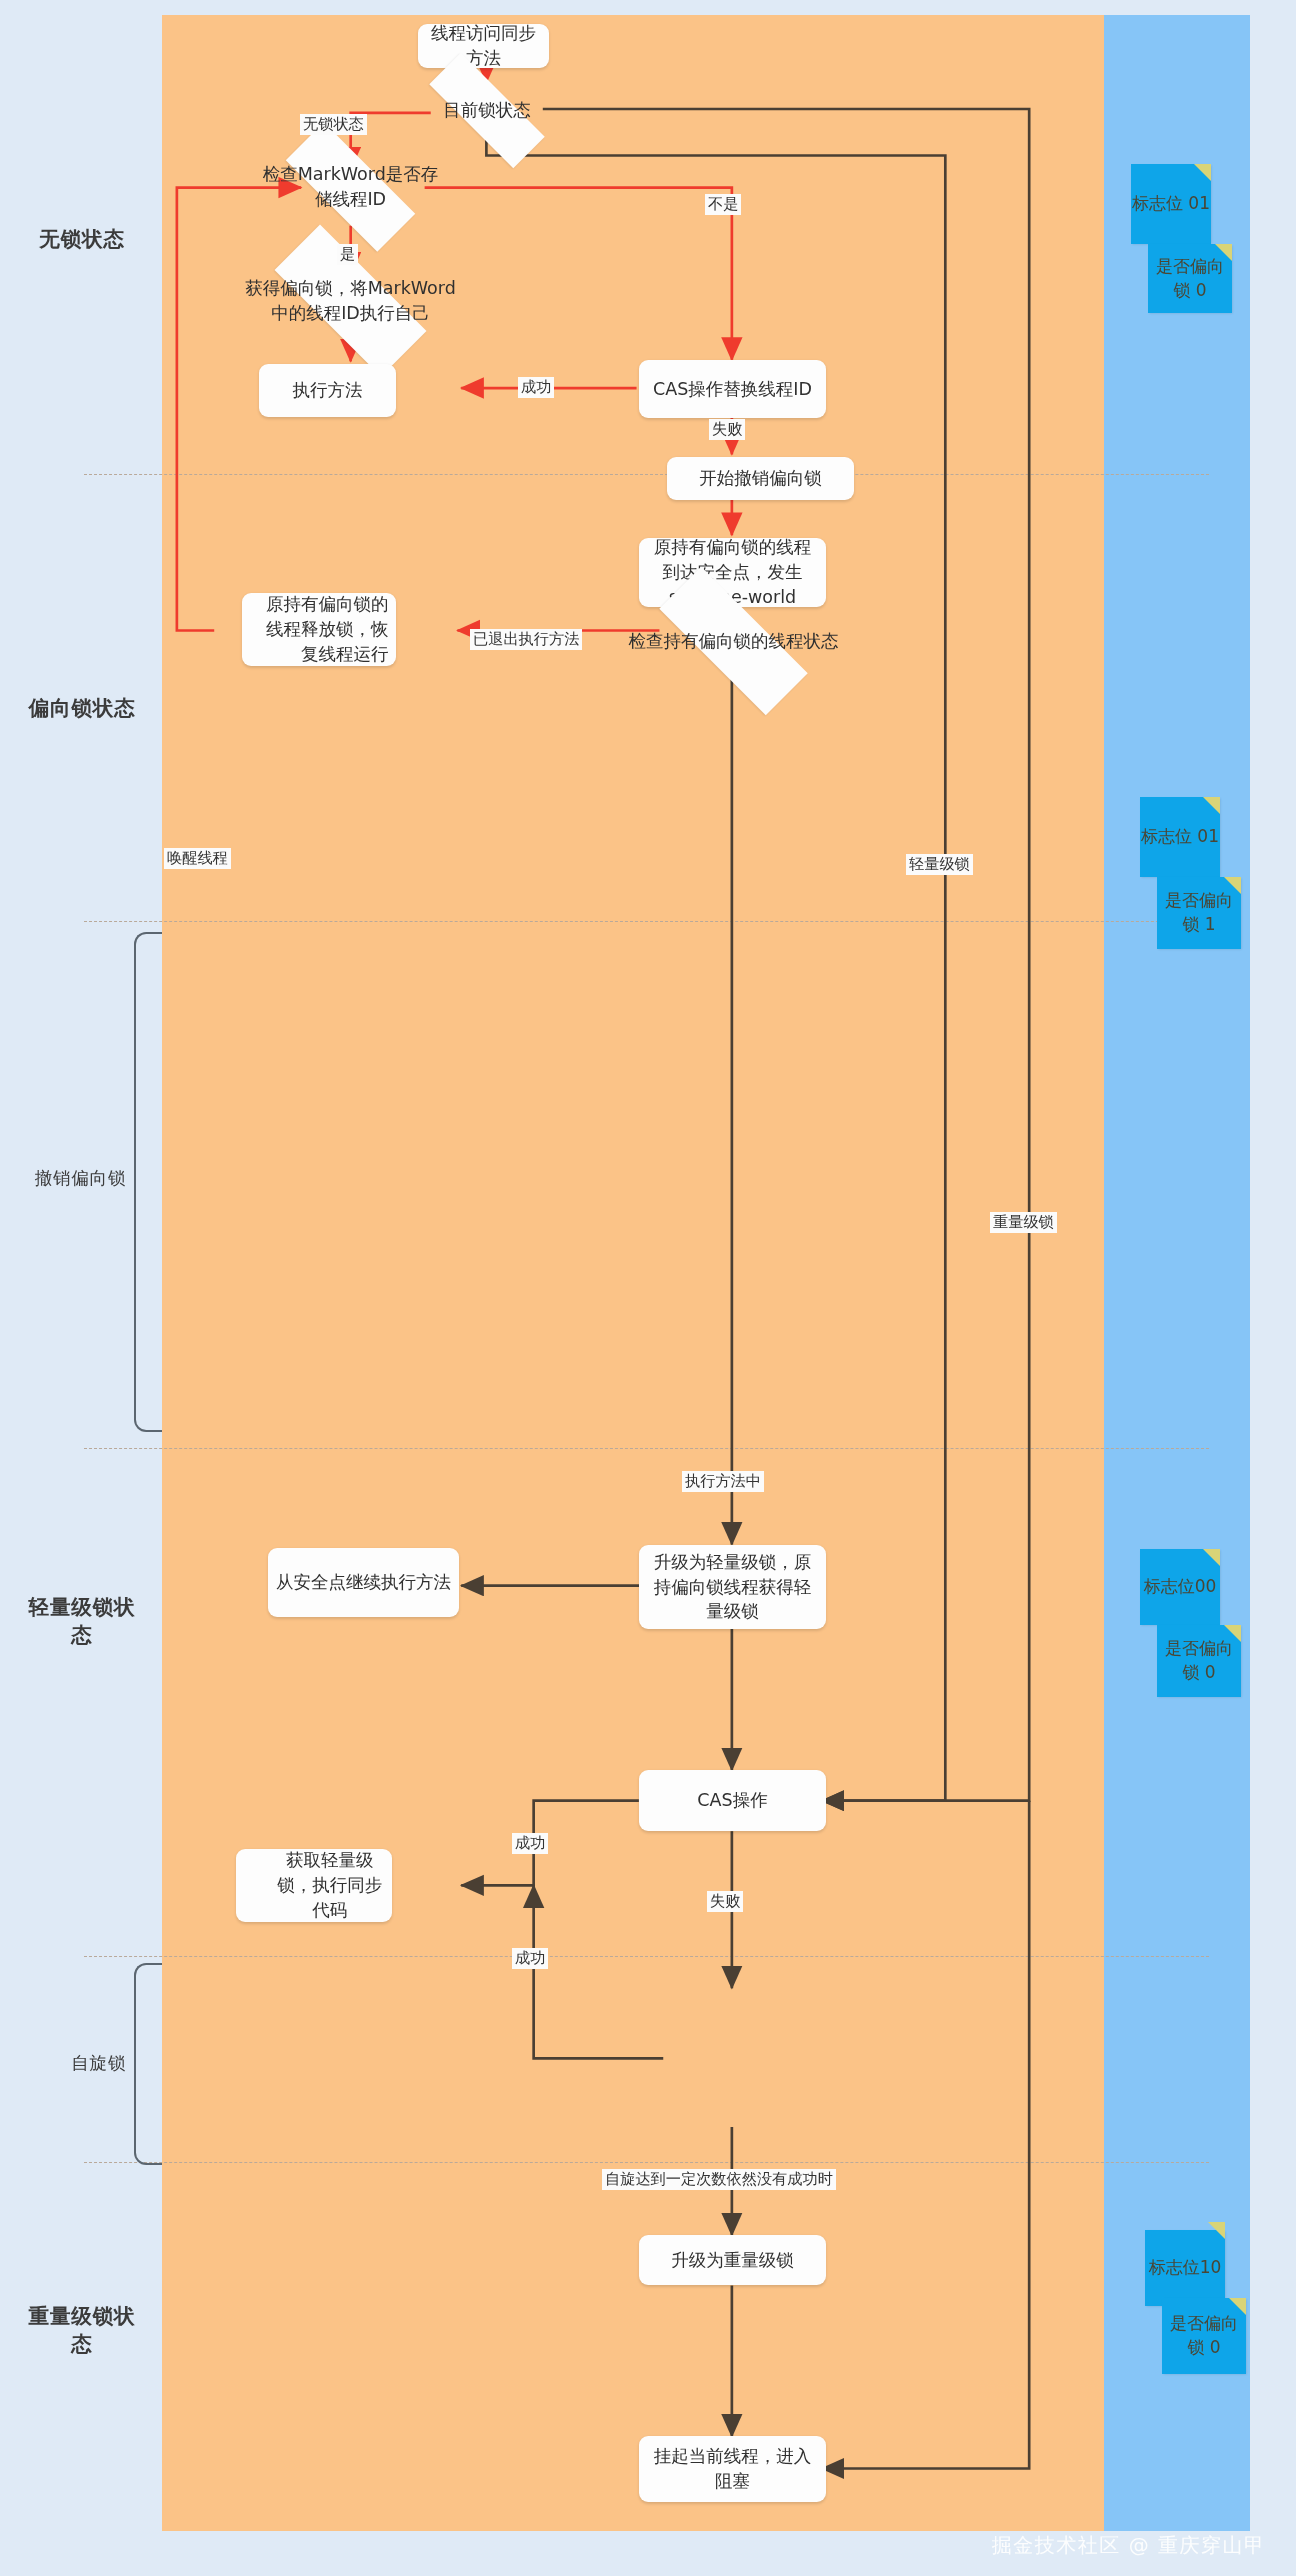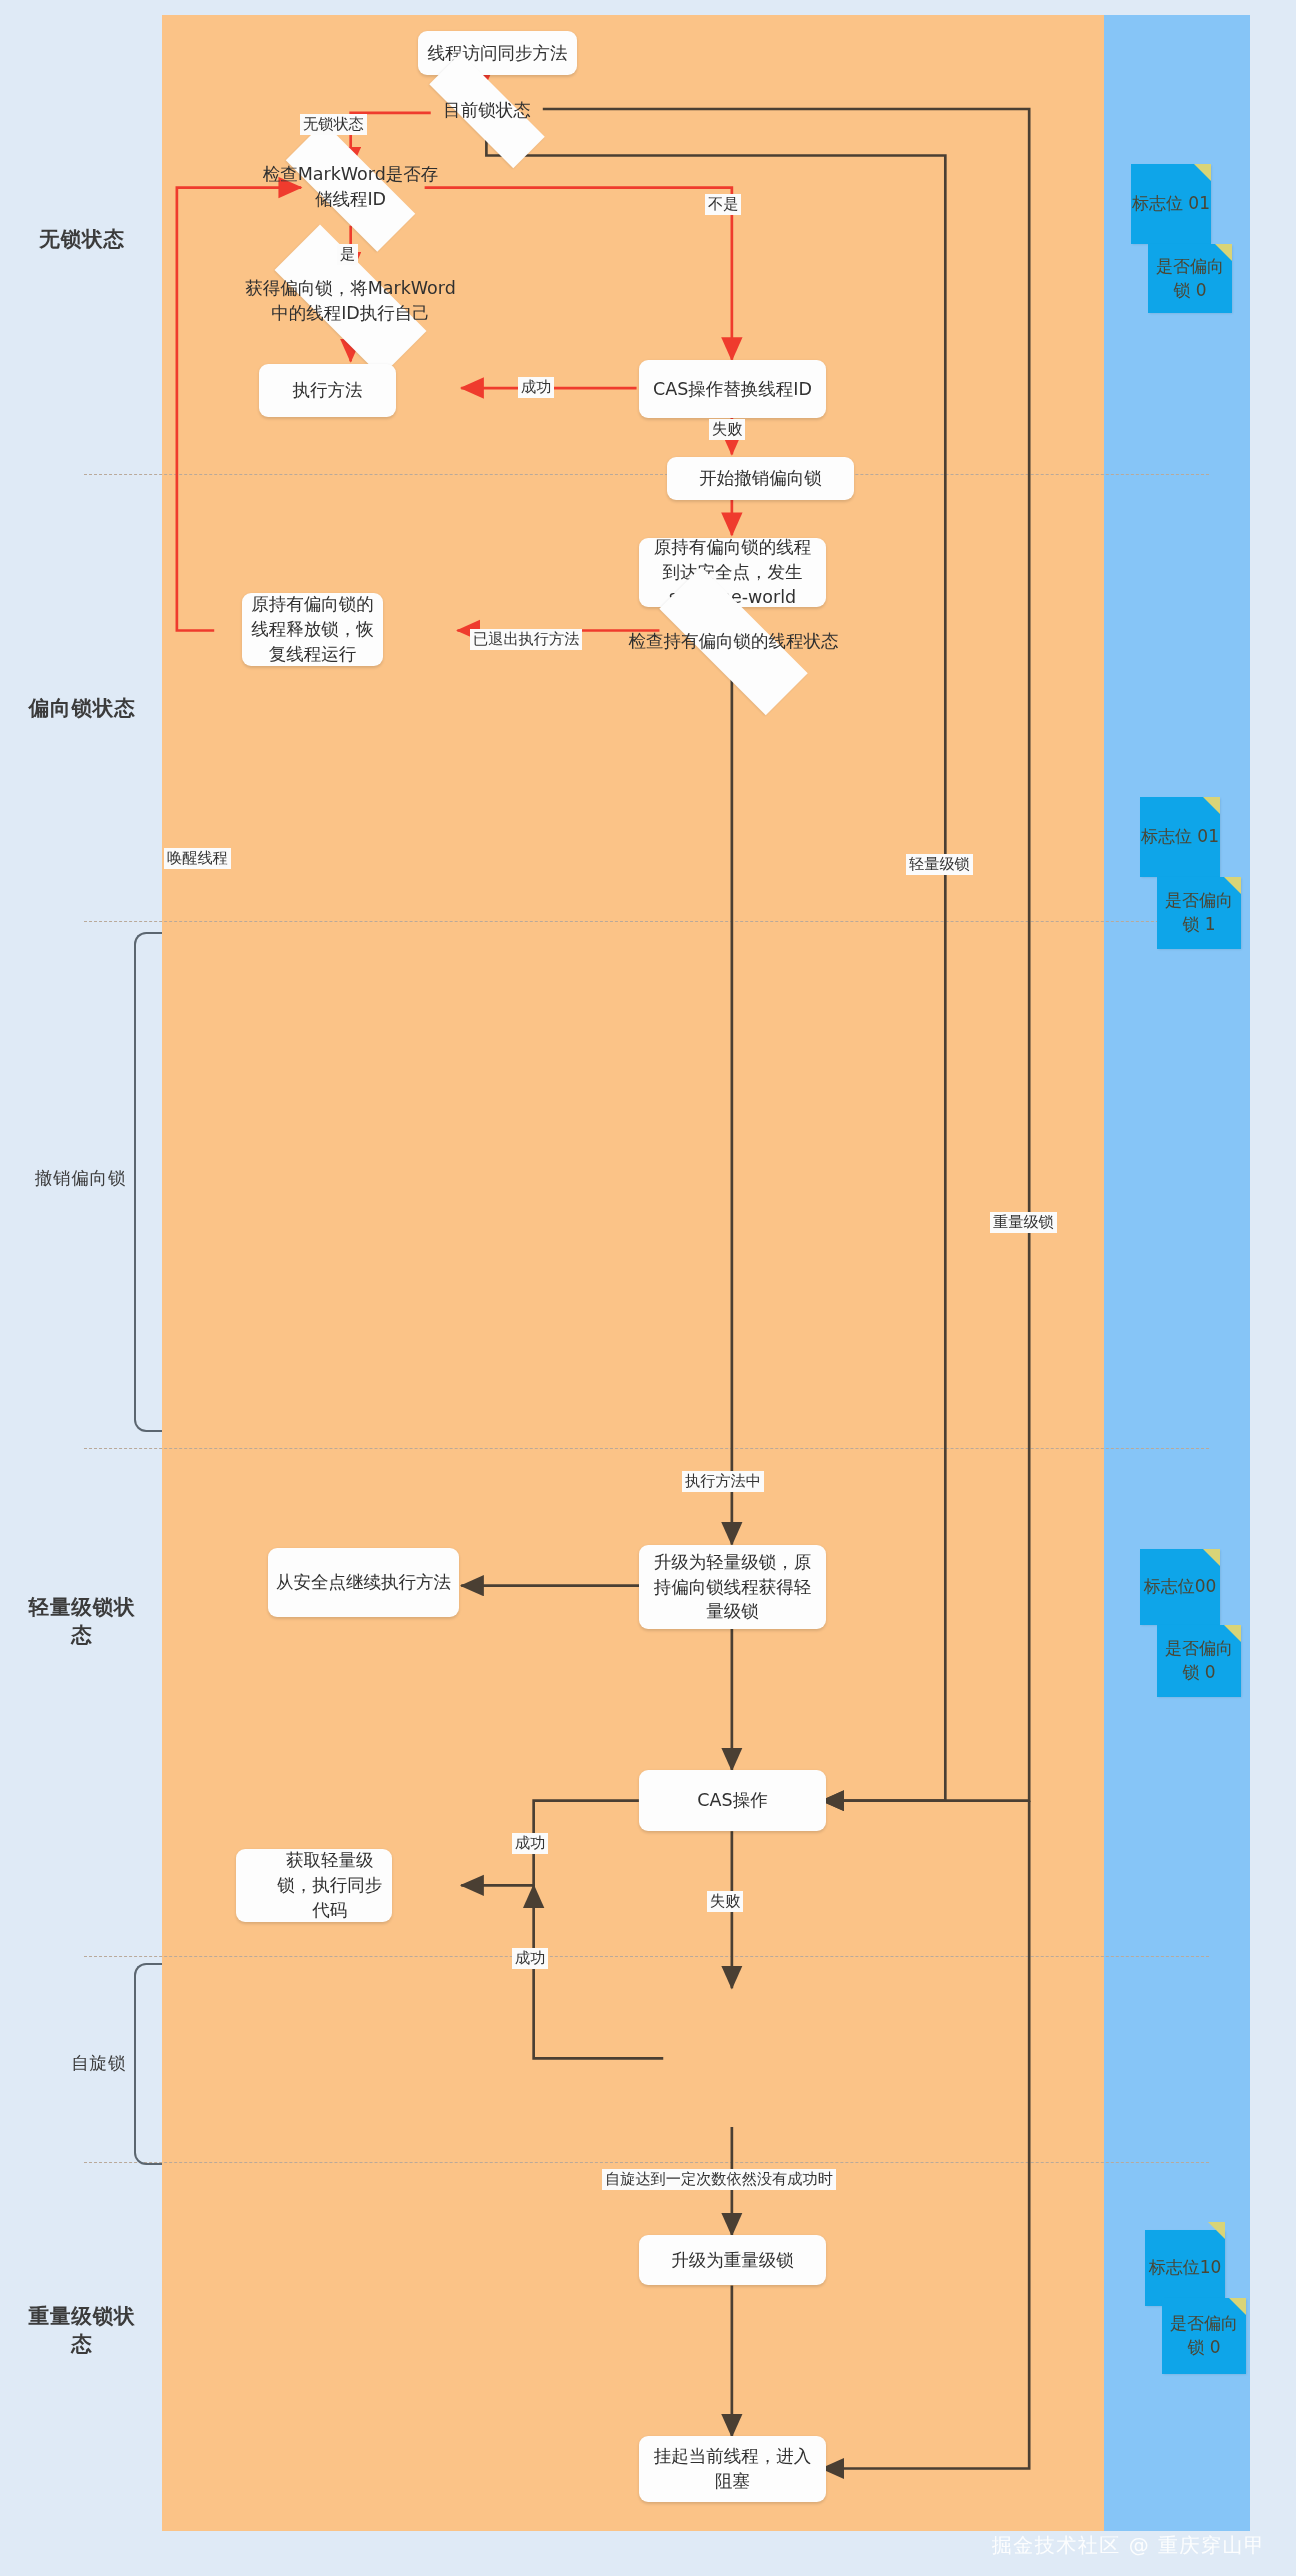--- a/index.html
+++ b/index.html
@@ -145,7 +145,7 @@
     </g>
   </svg>
 
-  <div class="node" style="left:418px;top:31px;width:159px;height:44px;">线程访问同步方法</div>
+  <div class="node" style="left:418px;top:24px;width:131px;height:44px;">线程访问同步方法</div>
 
   <div class="dnode" style="left:403px;top:79px;width:168px;height:63px;">
     <div class="dshape"></div>

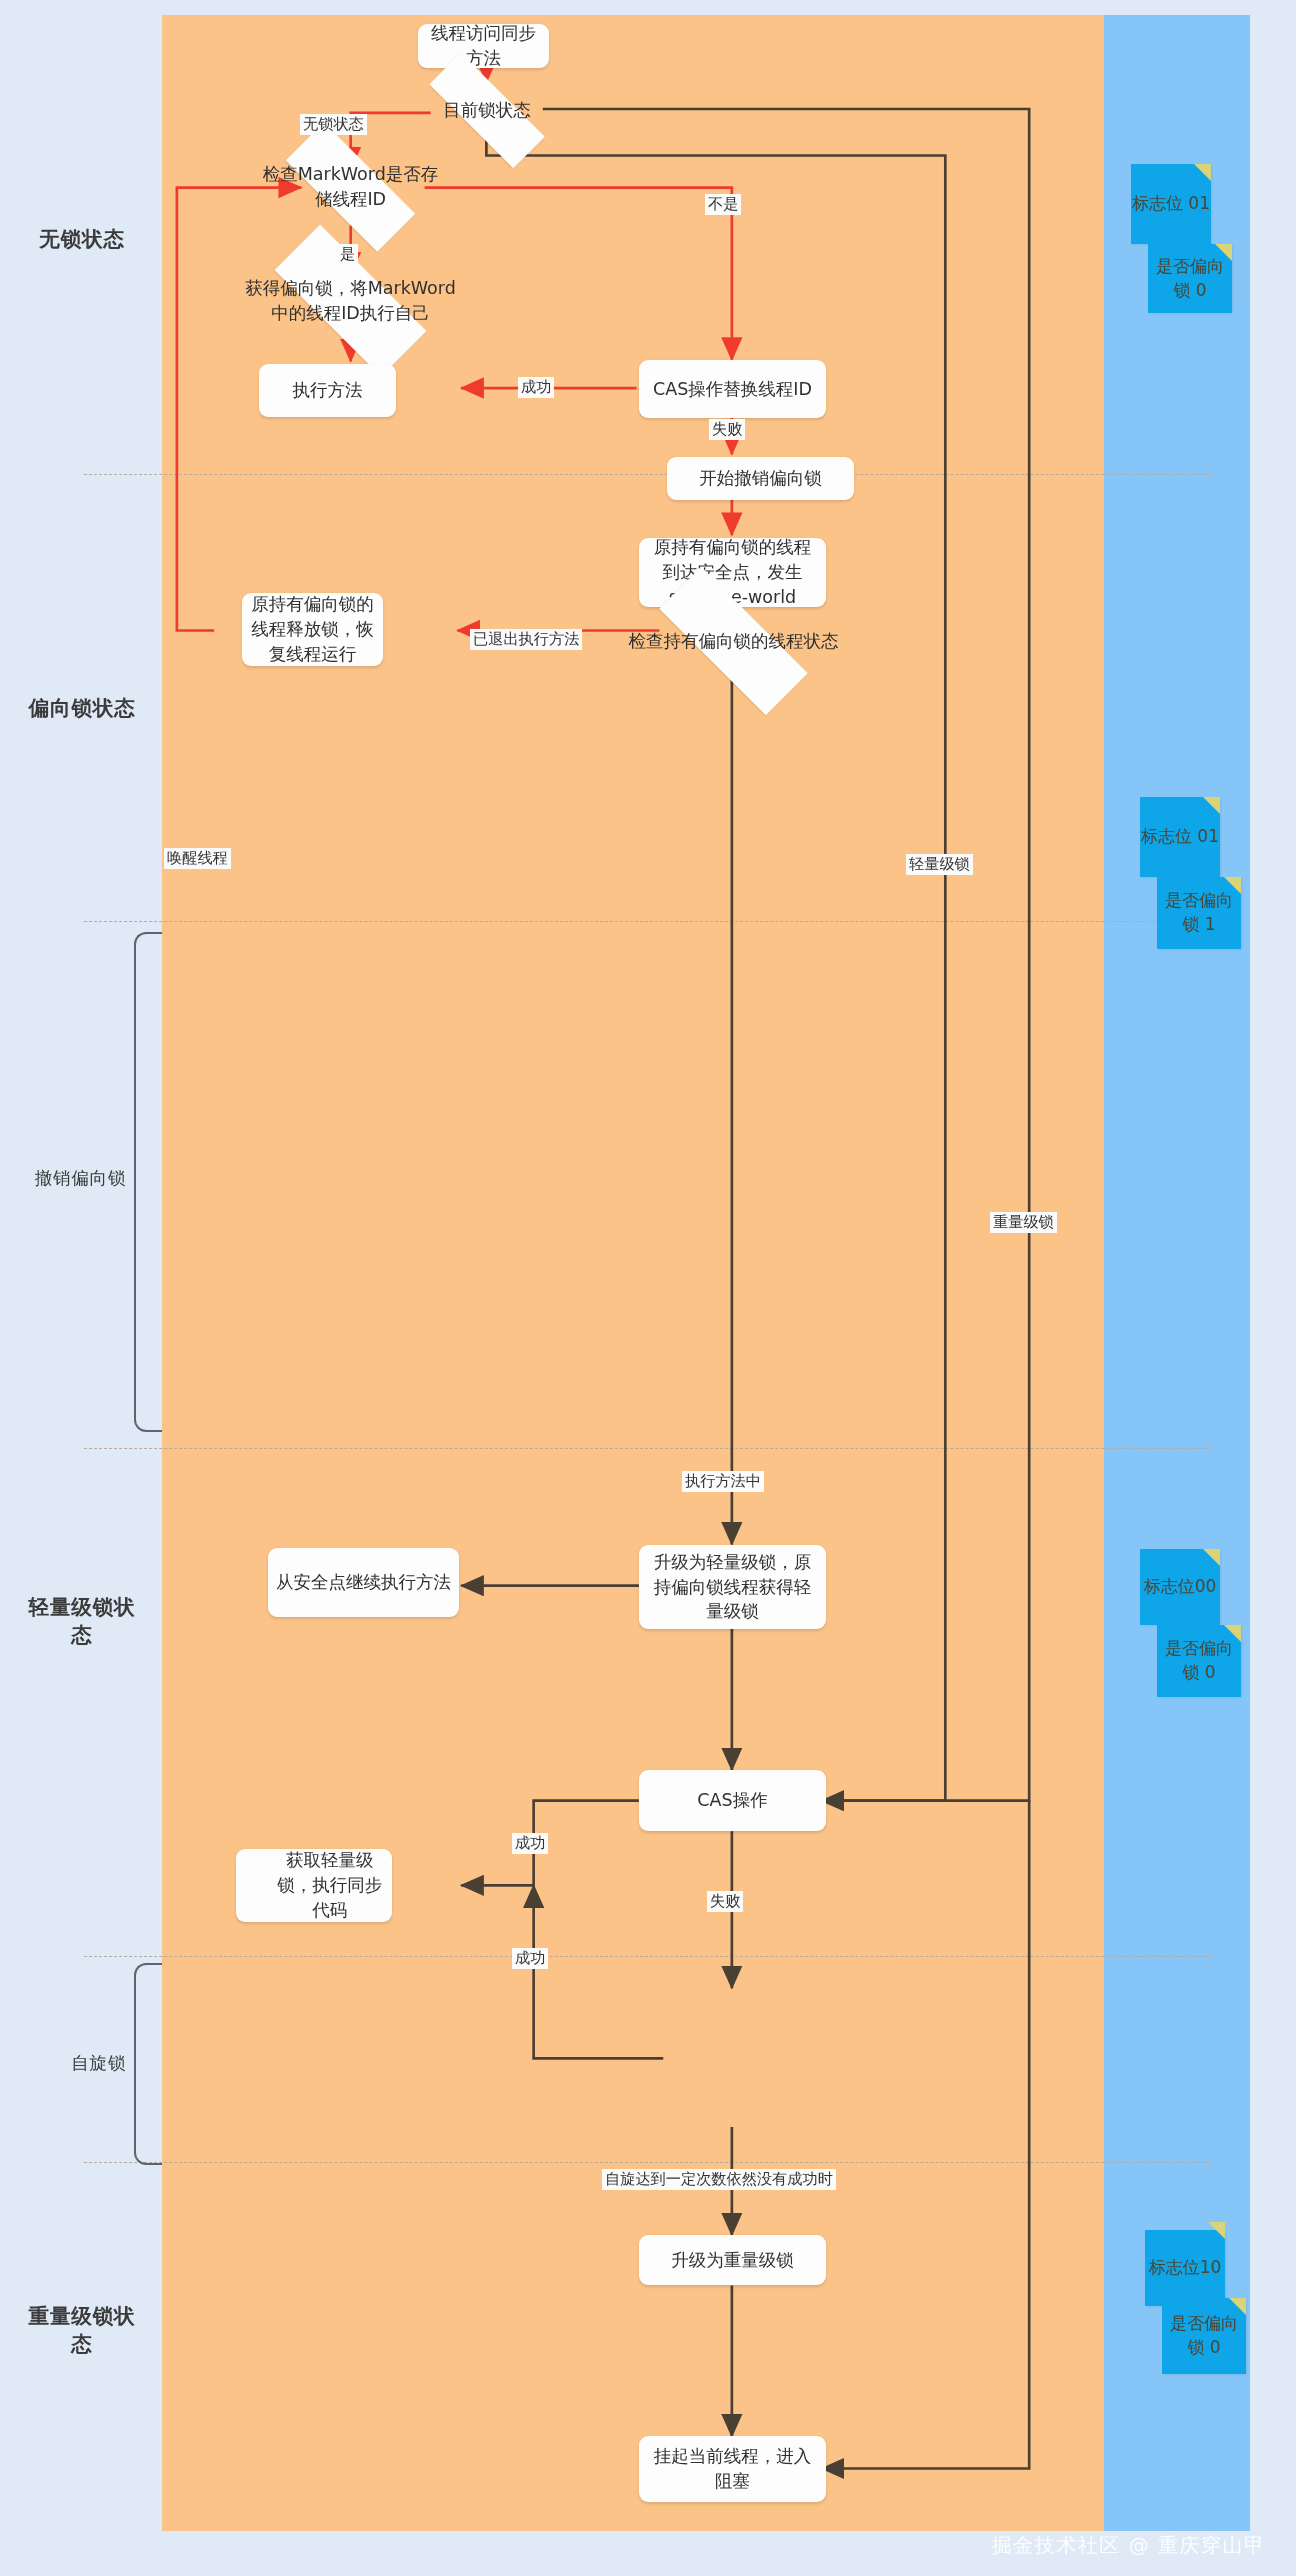--- a/index.html
+++ b/index.html
@@ -175,7 +175,7 @@
     <div class="dtext">检查持有偏向锁的线程状态</div>
   </div>
 
-  <div class="node" style="left:242px;top:593px;width:141px;height:73px;">原持有偏向锁的线程释放锁，恢复线程运行</div>
+  <div class="node" style="left:242px;top:593px;width:154px;height:73px;text-align:right;">原持有偏向锁的线程释放锁，恢复线程运行</div>
 
   <div class="node" style="left:639px;top:1545px;width:187px;height:84px;">升级为轻量级锁，原持偏向锁线程获得轻量级锁</div>
 

